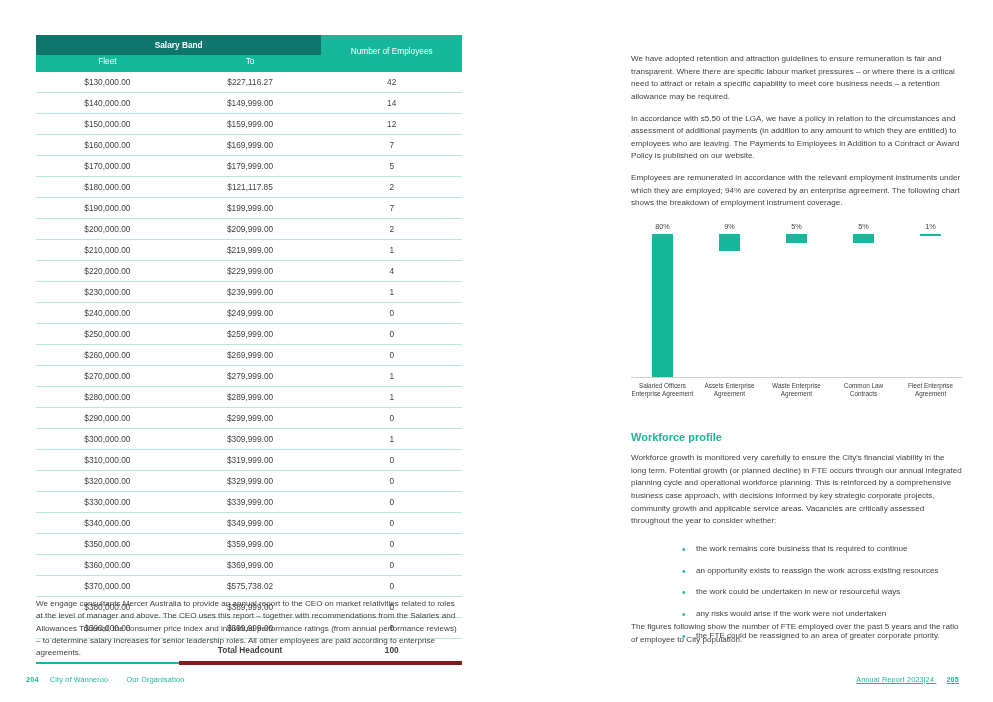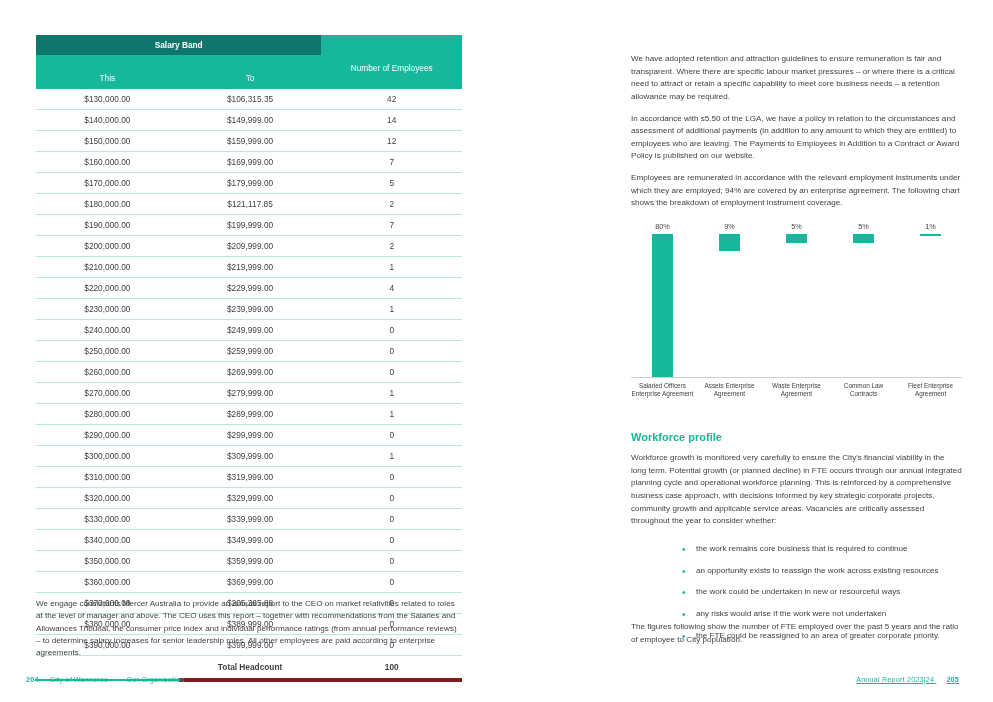--- a/index.html
+++ b/index.html
@@ -75,7 +75,7 @@
     color: #ffffff;
     font-weight: normal;
     font-size: 8.3px;
-    padding: 18px 0 6px 0;
+    padding: 1px 0 6px 0;
     text-align: center;
     border: none;
   }

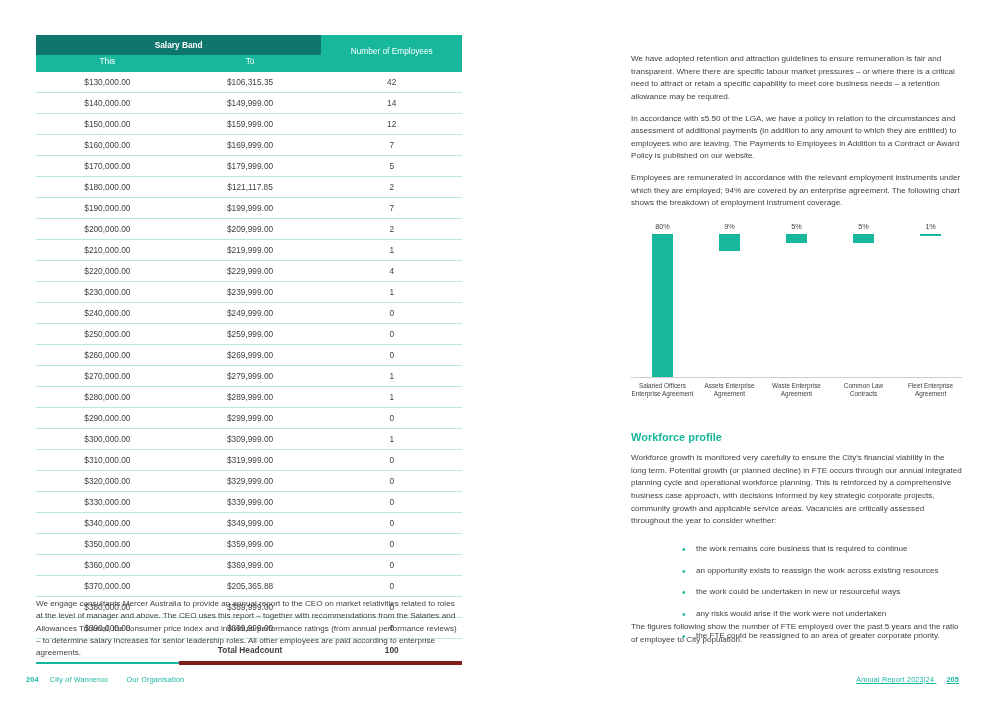--- a/index.html
+++ b/index.html
@@ -250,7 +250,7 @@
             <th class="sub col-num" rowspan="2">Number of Employees</th>
           </tr>
           <tr>
-            <th class="sub col-from">This</th>
+            <th class="sub col-from">Fleet</th>
             <th class="sub col-to">To</th>
           </tr>
         </thead>

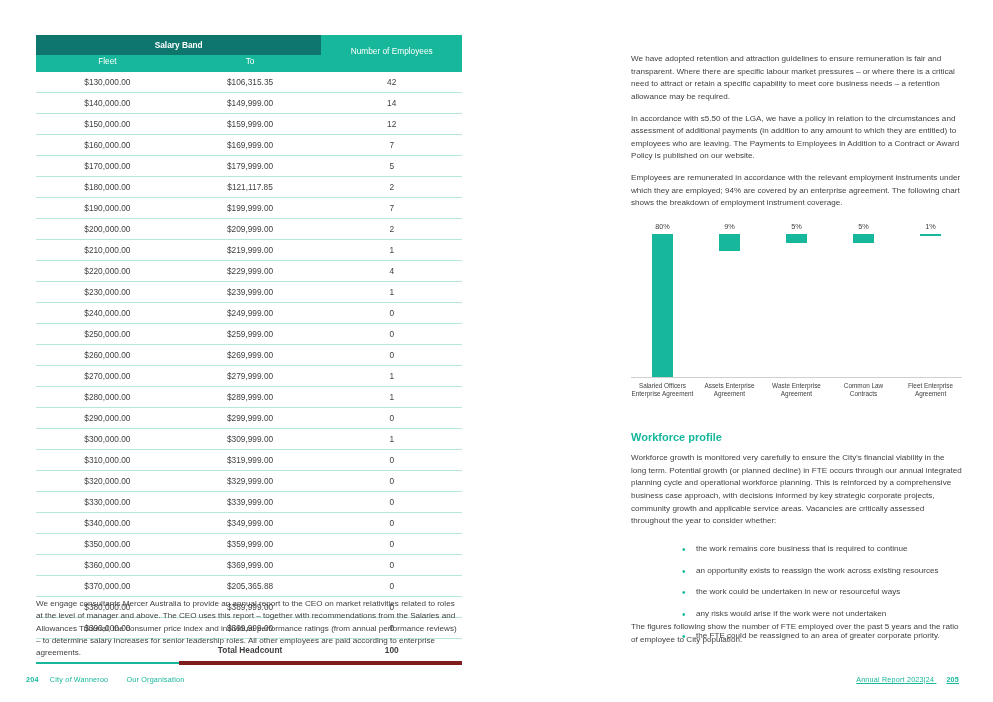--- a/index.html
+++ b/index.html
@@ -257,7 +257,7 @@
         <tbody id="salary-rows">
             <tr>
               <td class="col-from">$130,000.00</td>
-              <td class="col-to">$106,315.35</td>
+              <td class="col-to">$227,116.27</td>
               <td class="col-num">42</td>
             </tr>
             <tr>

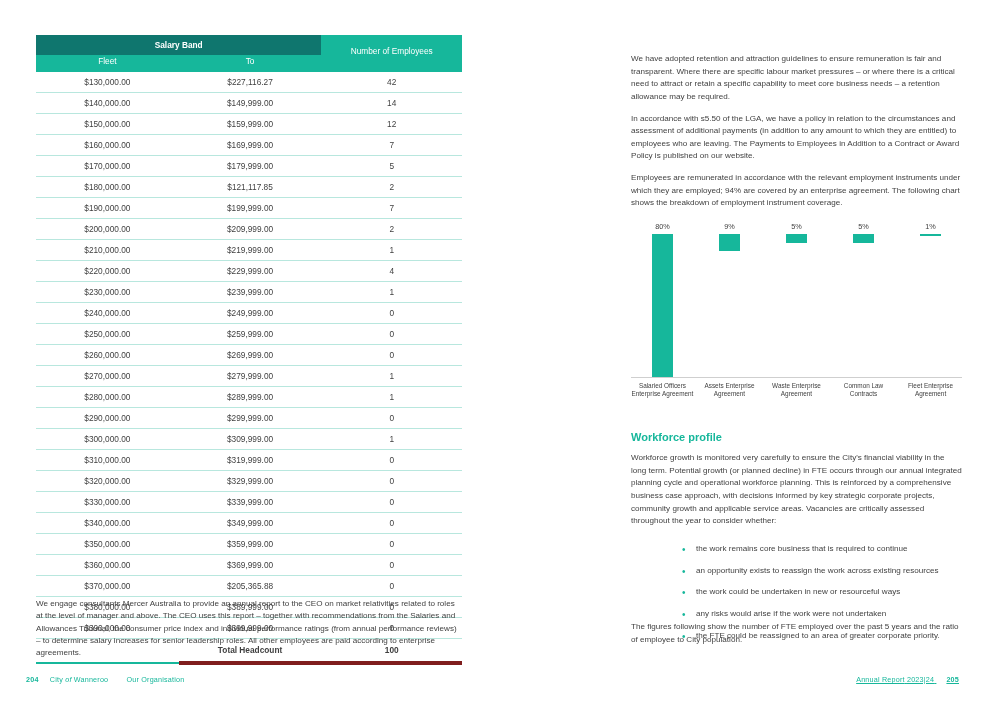--- a/index.html
+++ b/index.html
@@ -377,7 +377,7 @@
             </tr>
             <tr>
               <td class="col-from">$370,000.00</td>
-              <td class="col-to">$205,365.88</td>
+              <td class="col-to">$575,738.02</td>
               <td class="col-num">0</td>
             </tr>
             <tr>

